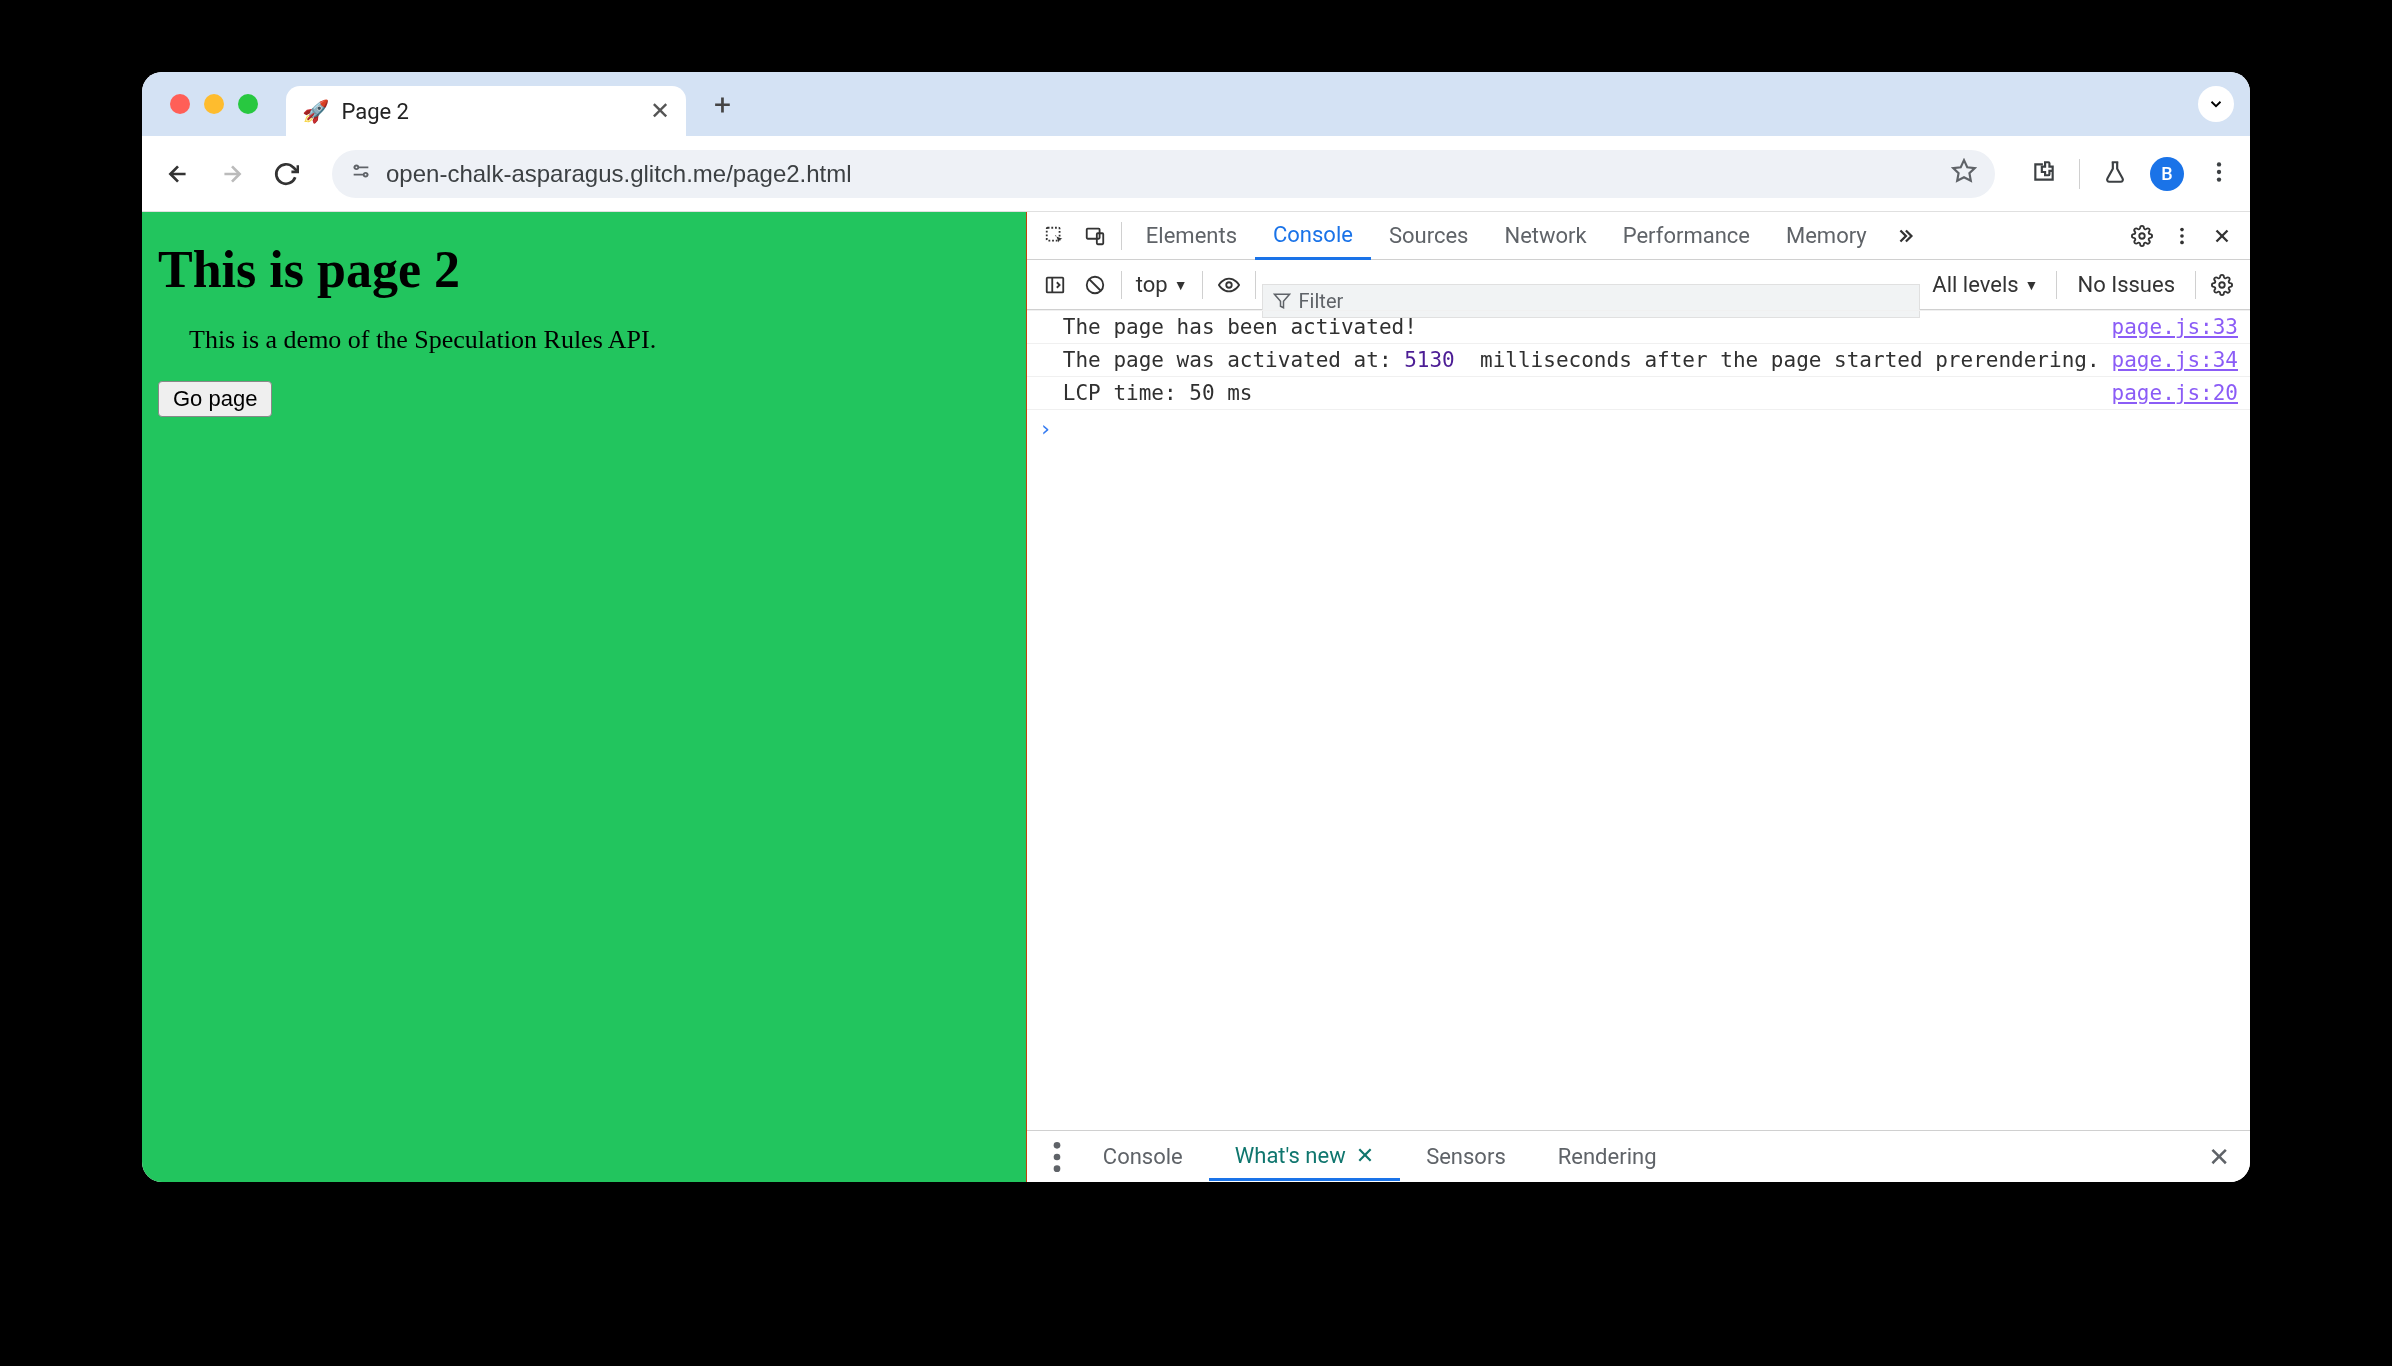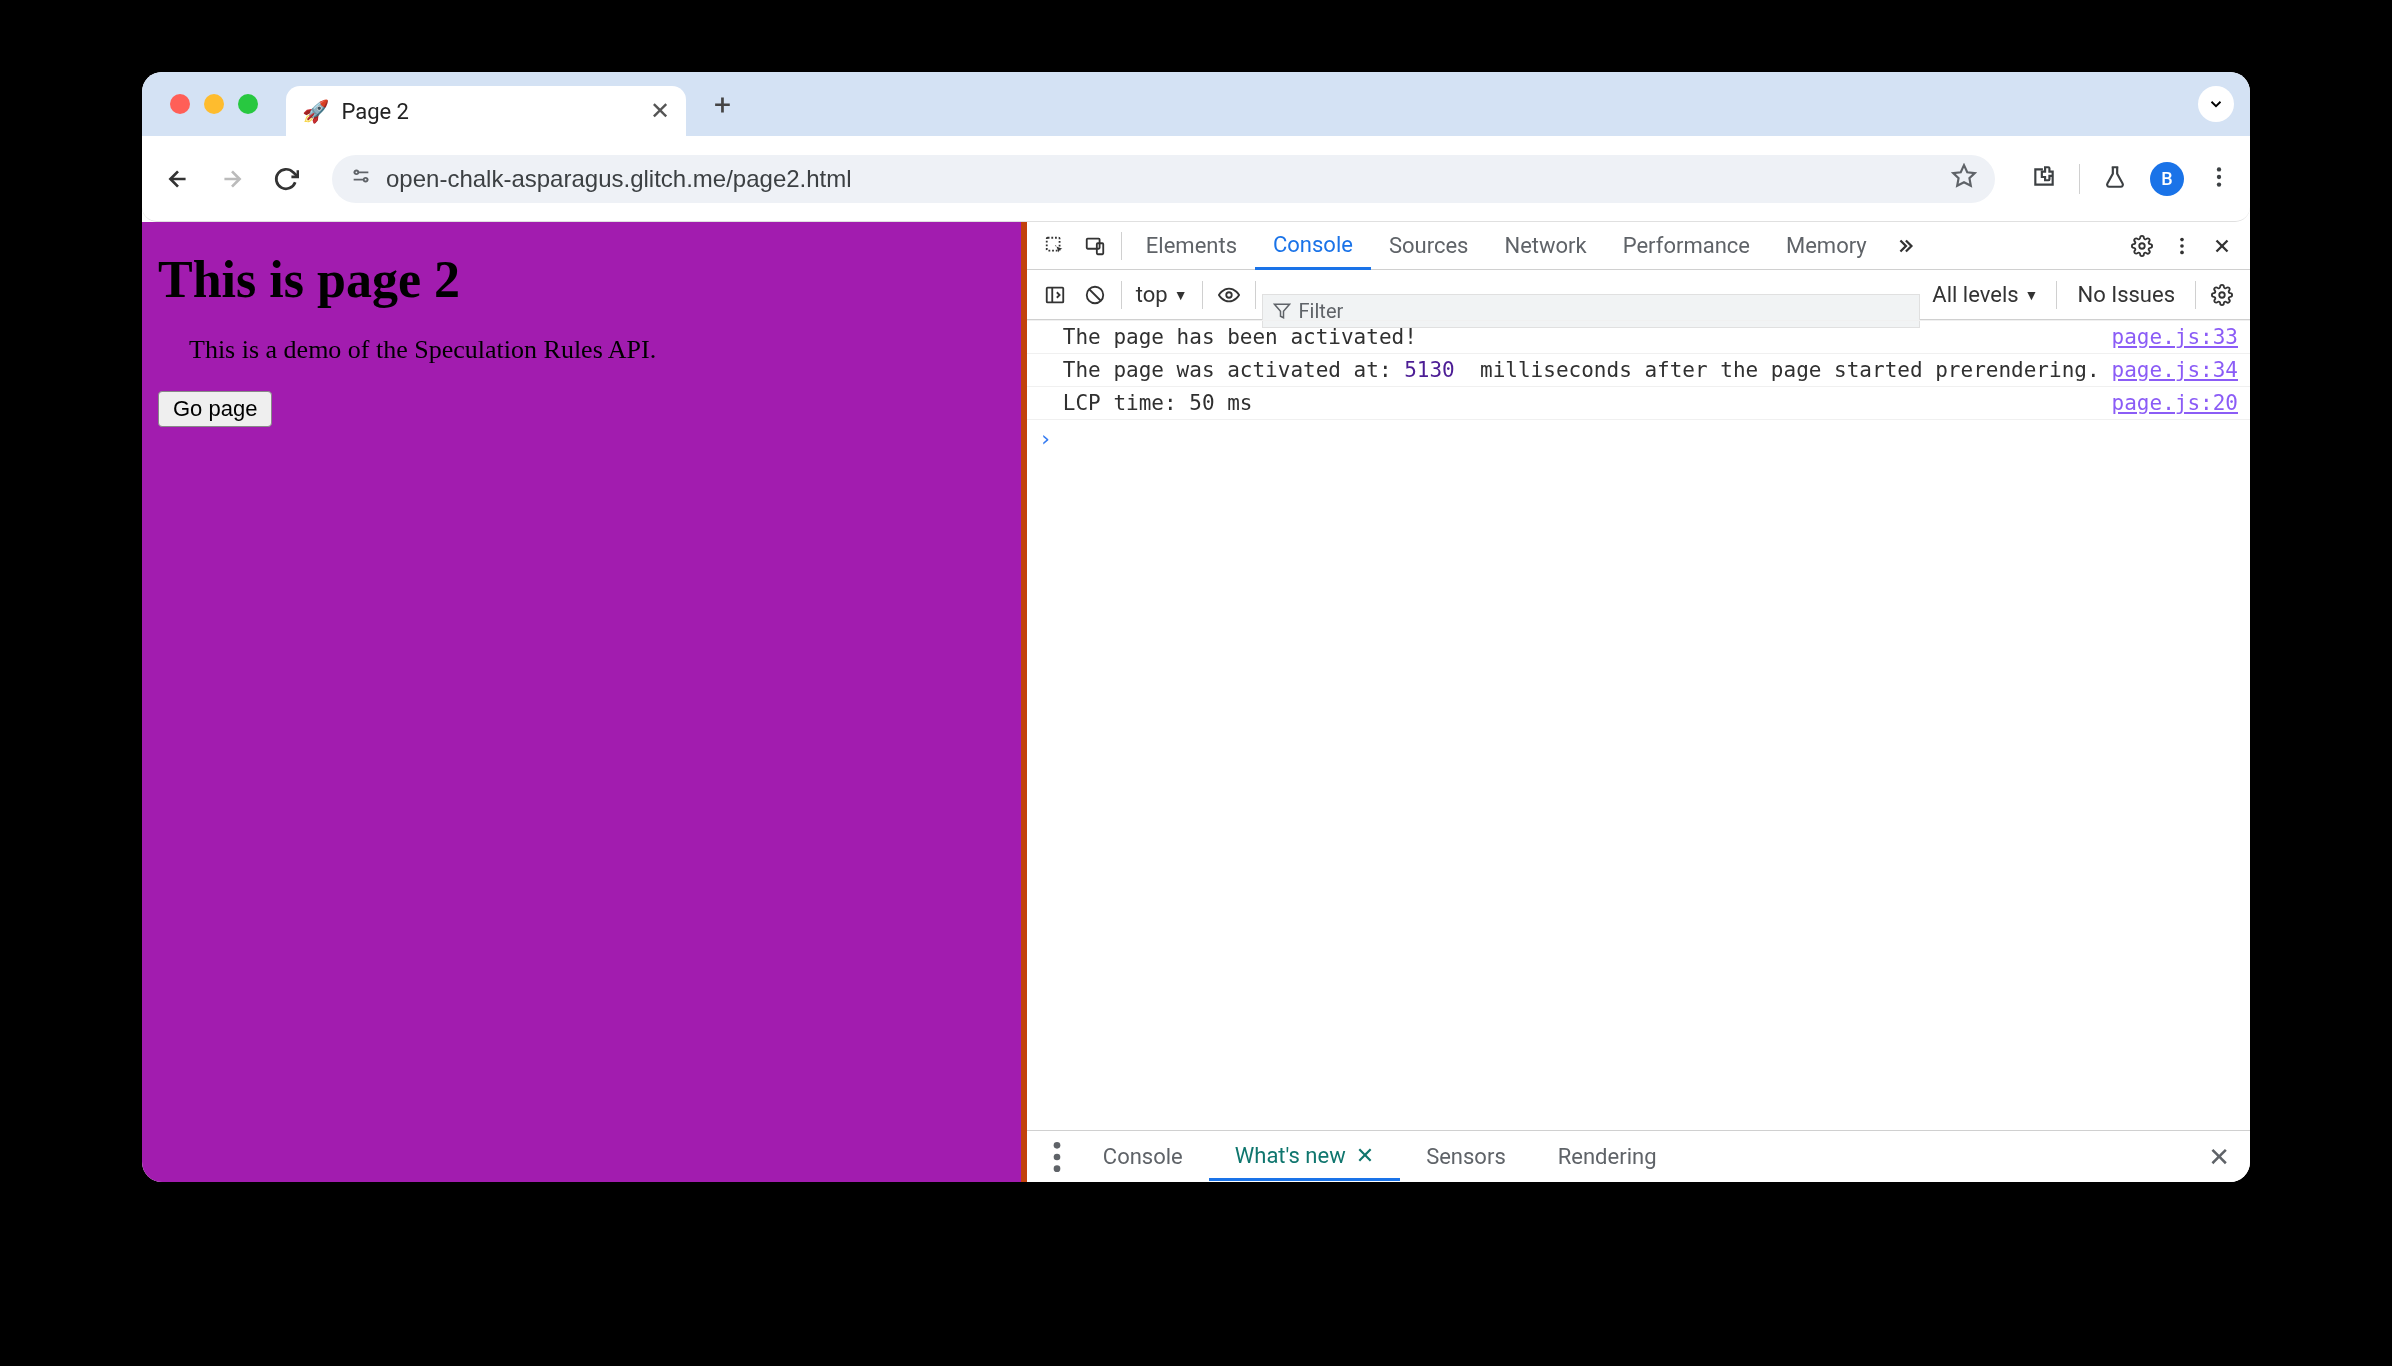--- a/index.html
+++ b/index.html
@@ -57,14 +57,13 @@
   .win-chevron svg { width:18px; height:18px; }
   
   .addr-row {
-    height: 86px;
+    height: 76px;
     background: #fff;
     border-bottom: 1px solid #e0e0e0;
     display: flex;
     align-items: center;
     padding: 0 18px;
     gap: 18px;
-    border-radius: 15px;
   }
   .nav-btn { width: 36px; height: 36px; display:flex; align-items:center; justify-content:center; cursor:pointer; color:#333; }
   .nav-btn.disabled { color: #bbb; cursor:default; }

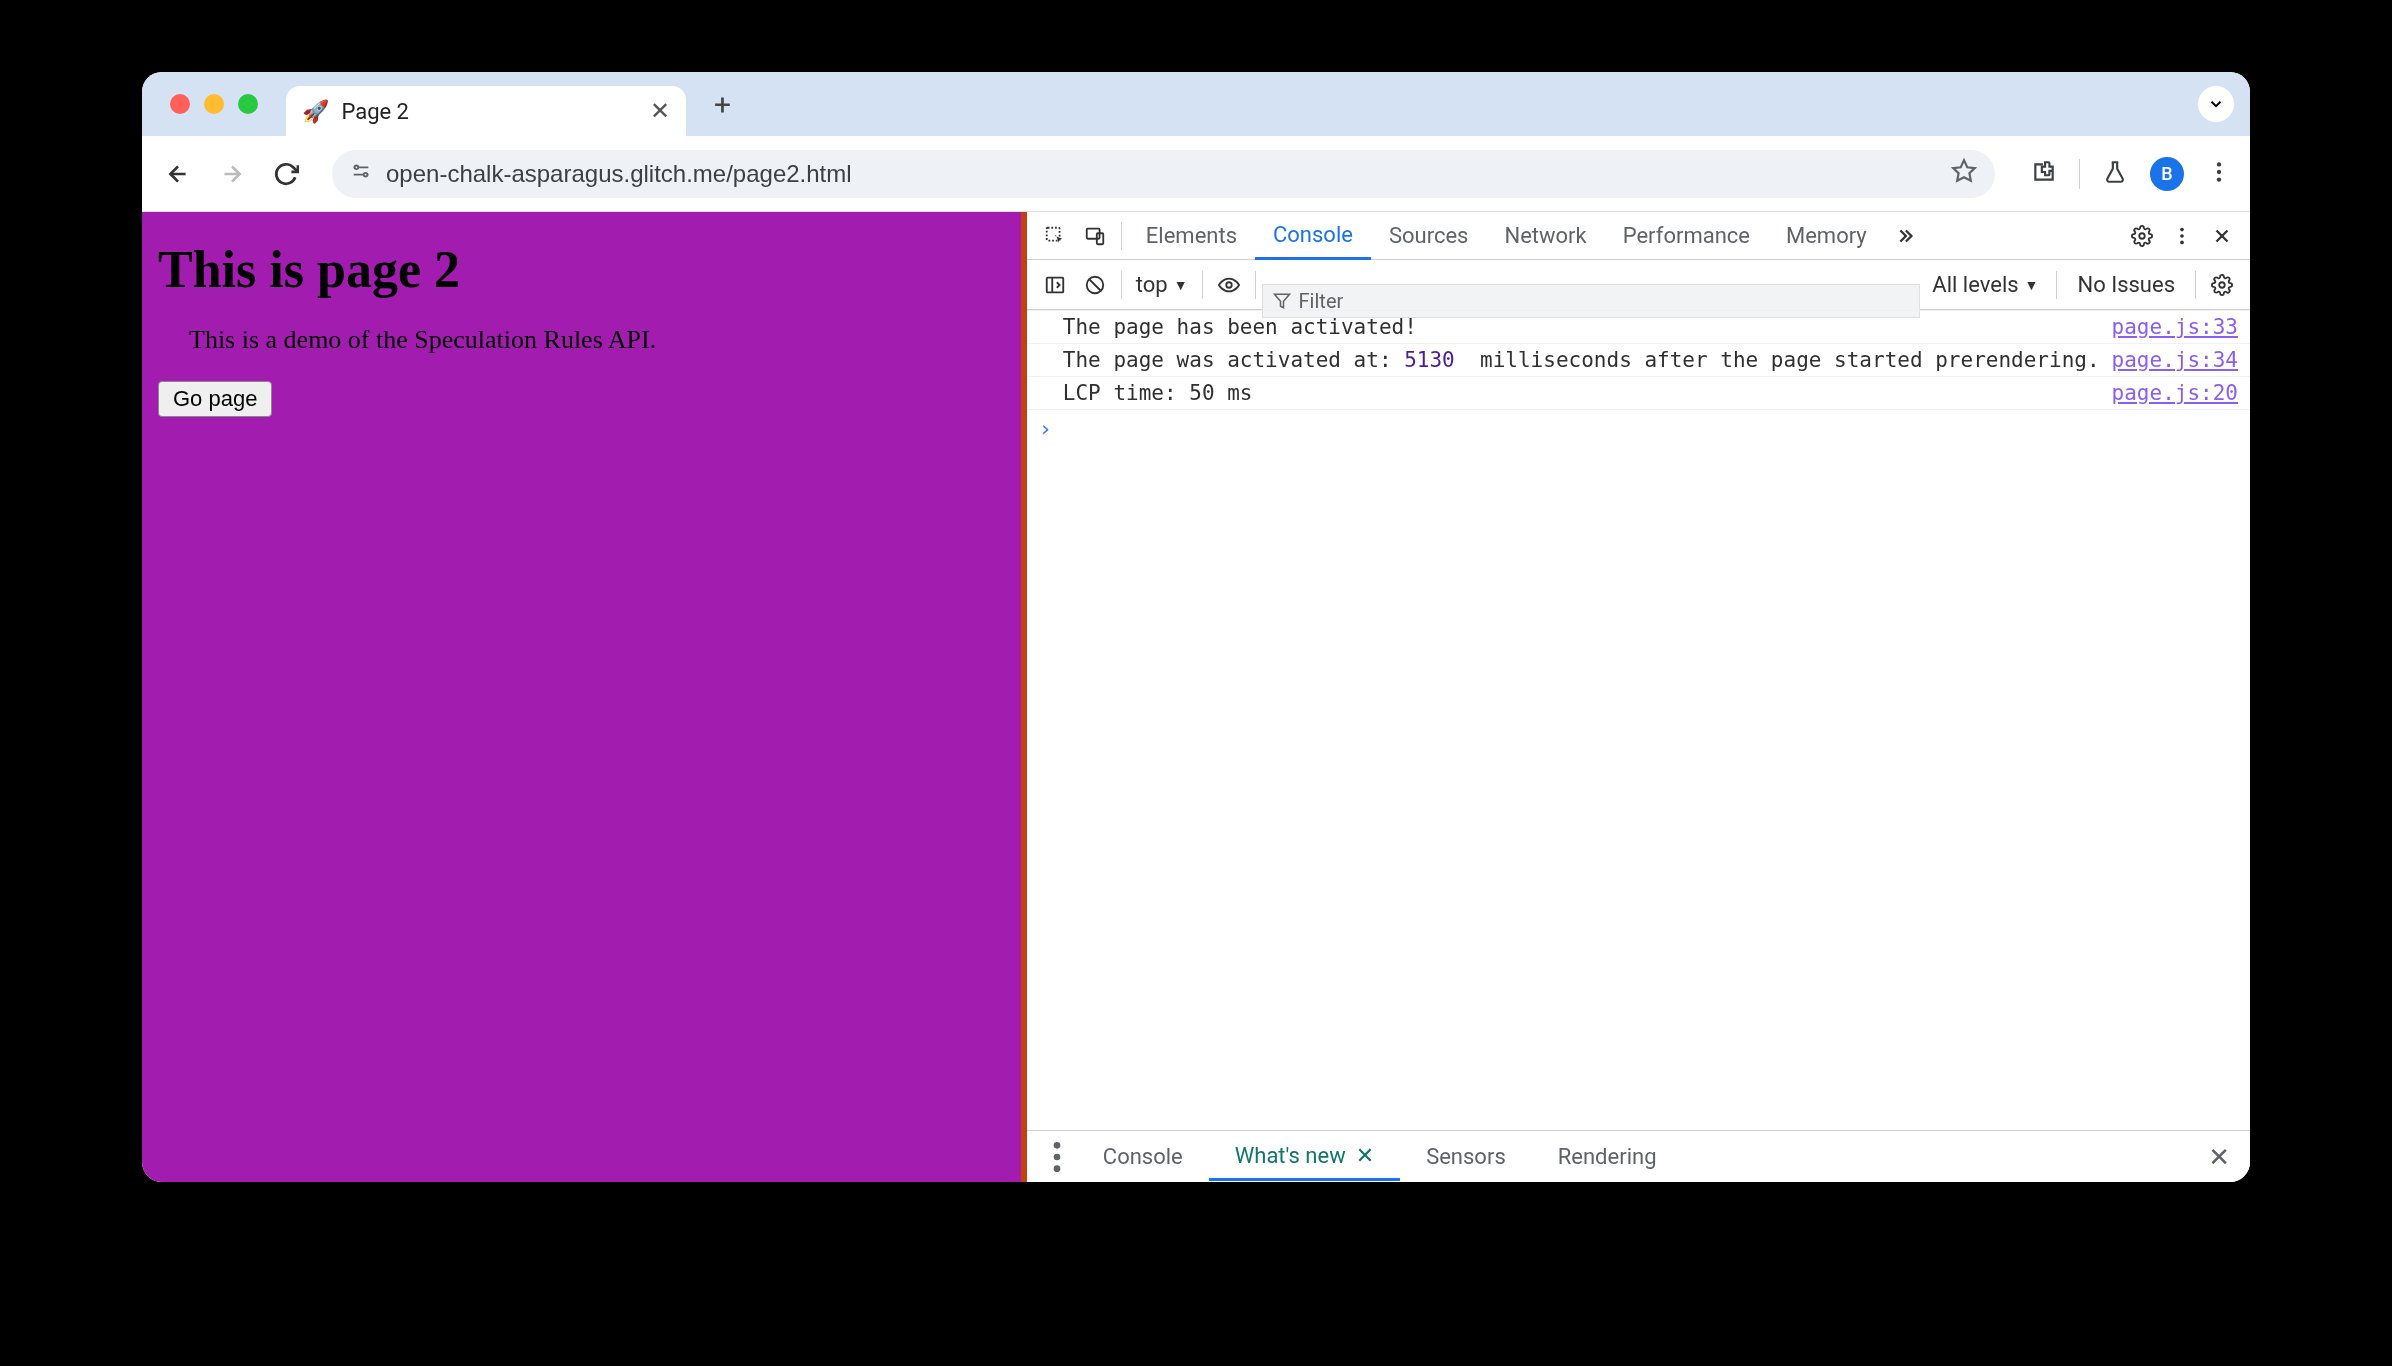--- a/index.html
+++ b/index.html
@@ -92,7 +92,7 @@
   .avatar { width:34px; height:34px; border-radius:50%; background:#1a73e8; color:#fff; display:flex; align-items:center; justify-content:center; font-size:18px; font-weight:500; }
   
   .main-split { flex:1; display:flex; overflow:hidden; }
-  .page-pane { width: 888px; background:#a21caf; padding: 28px 16px; border-right:6px solid #c2410c; }
+  .page-pane { width: 888px; background:#22c55e; padding: 28px 16px; border-right:1px solid #c2410c; }
   .page-pane h1 { font-family: "Times New Roman", serif; font-size: 52px; font-weight: bold; margin-bottom: 26px; }
   .page-pane p { font-family: "Times New Roman", serif; font-size: 26px; margin-bottom: 26px; margin-left: 31px; }
   .page-pane button { font-size: 22px; padding: 4px 14px; border:1px solid #888; background:#efefef; border-radius:4px; cursor:pointer; }

